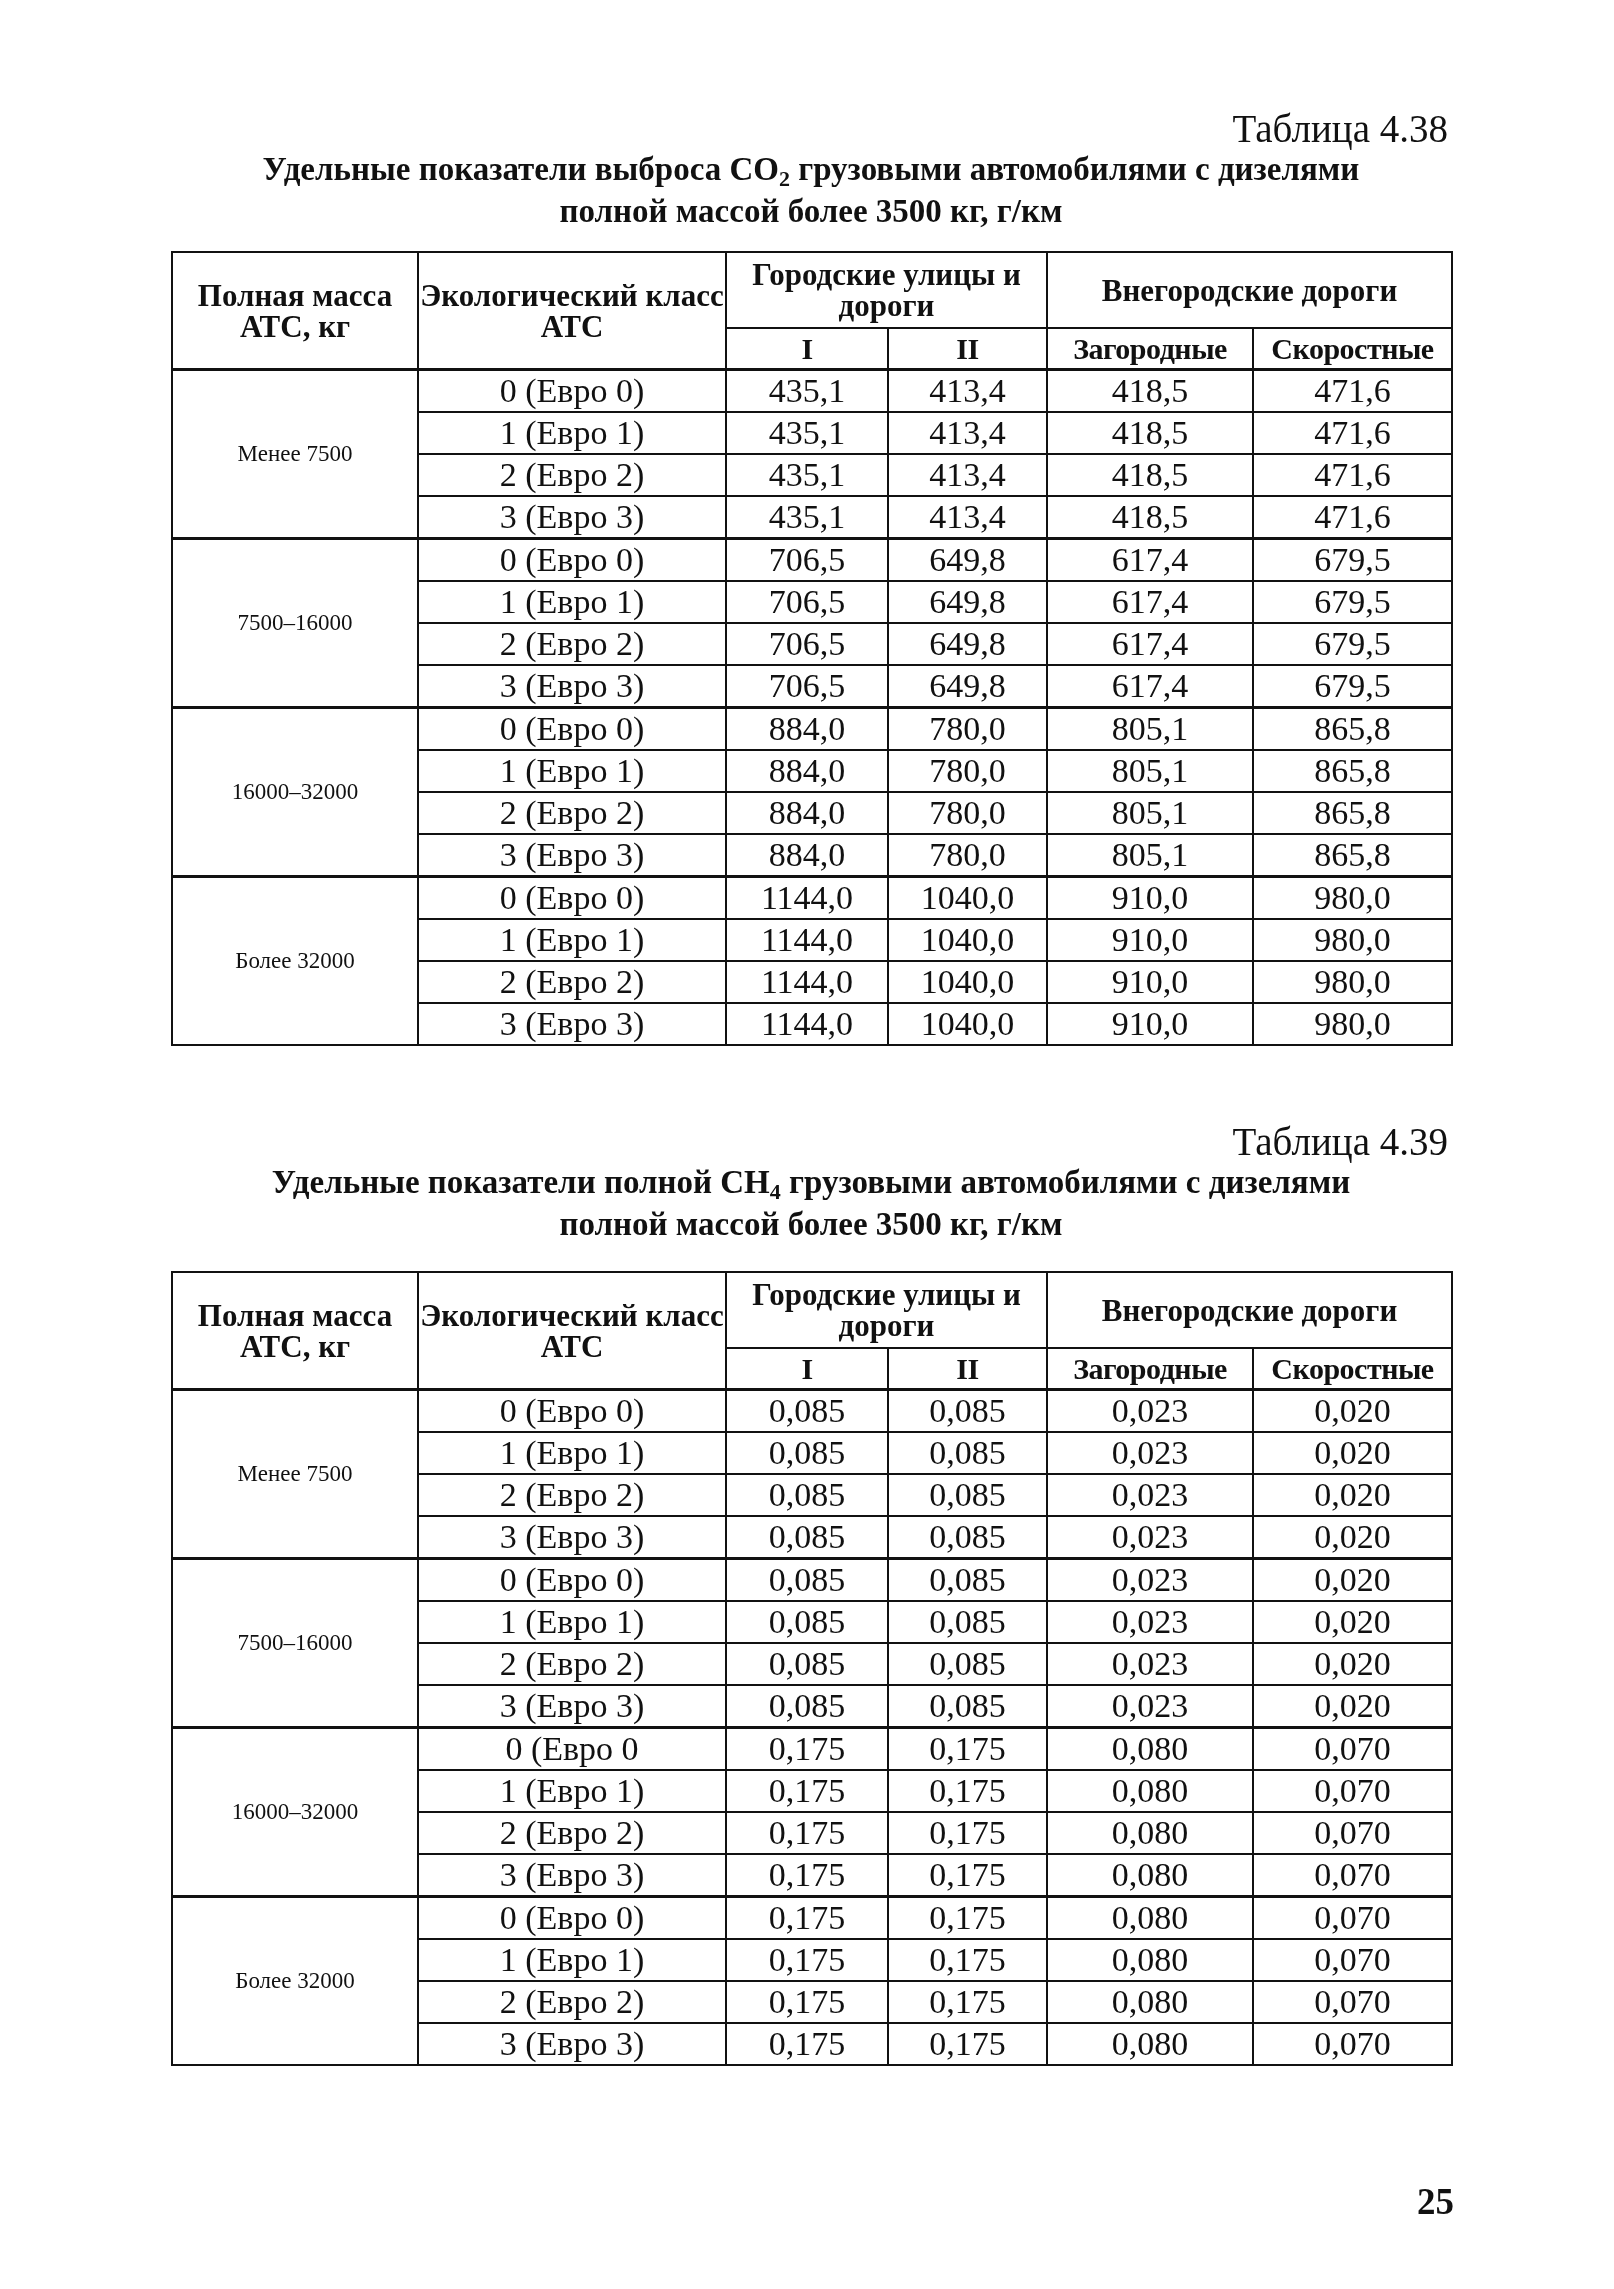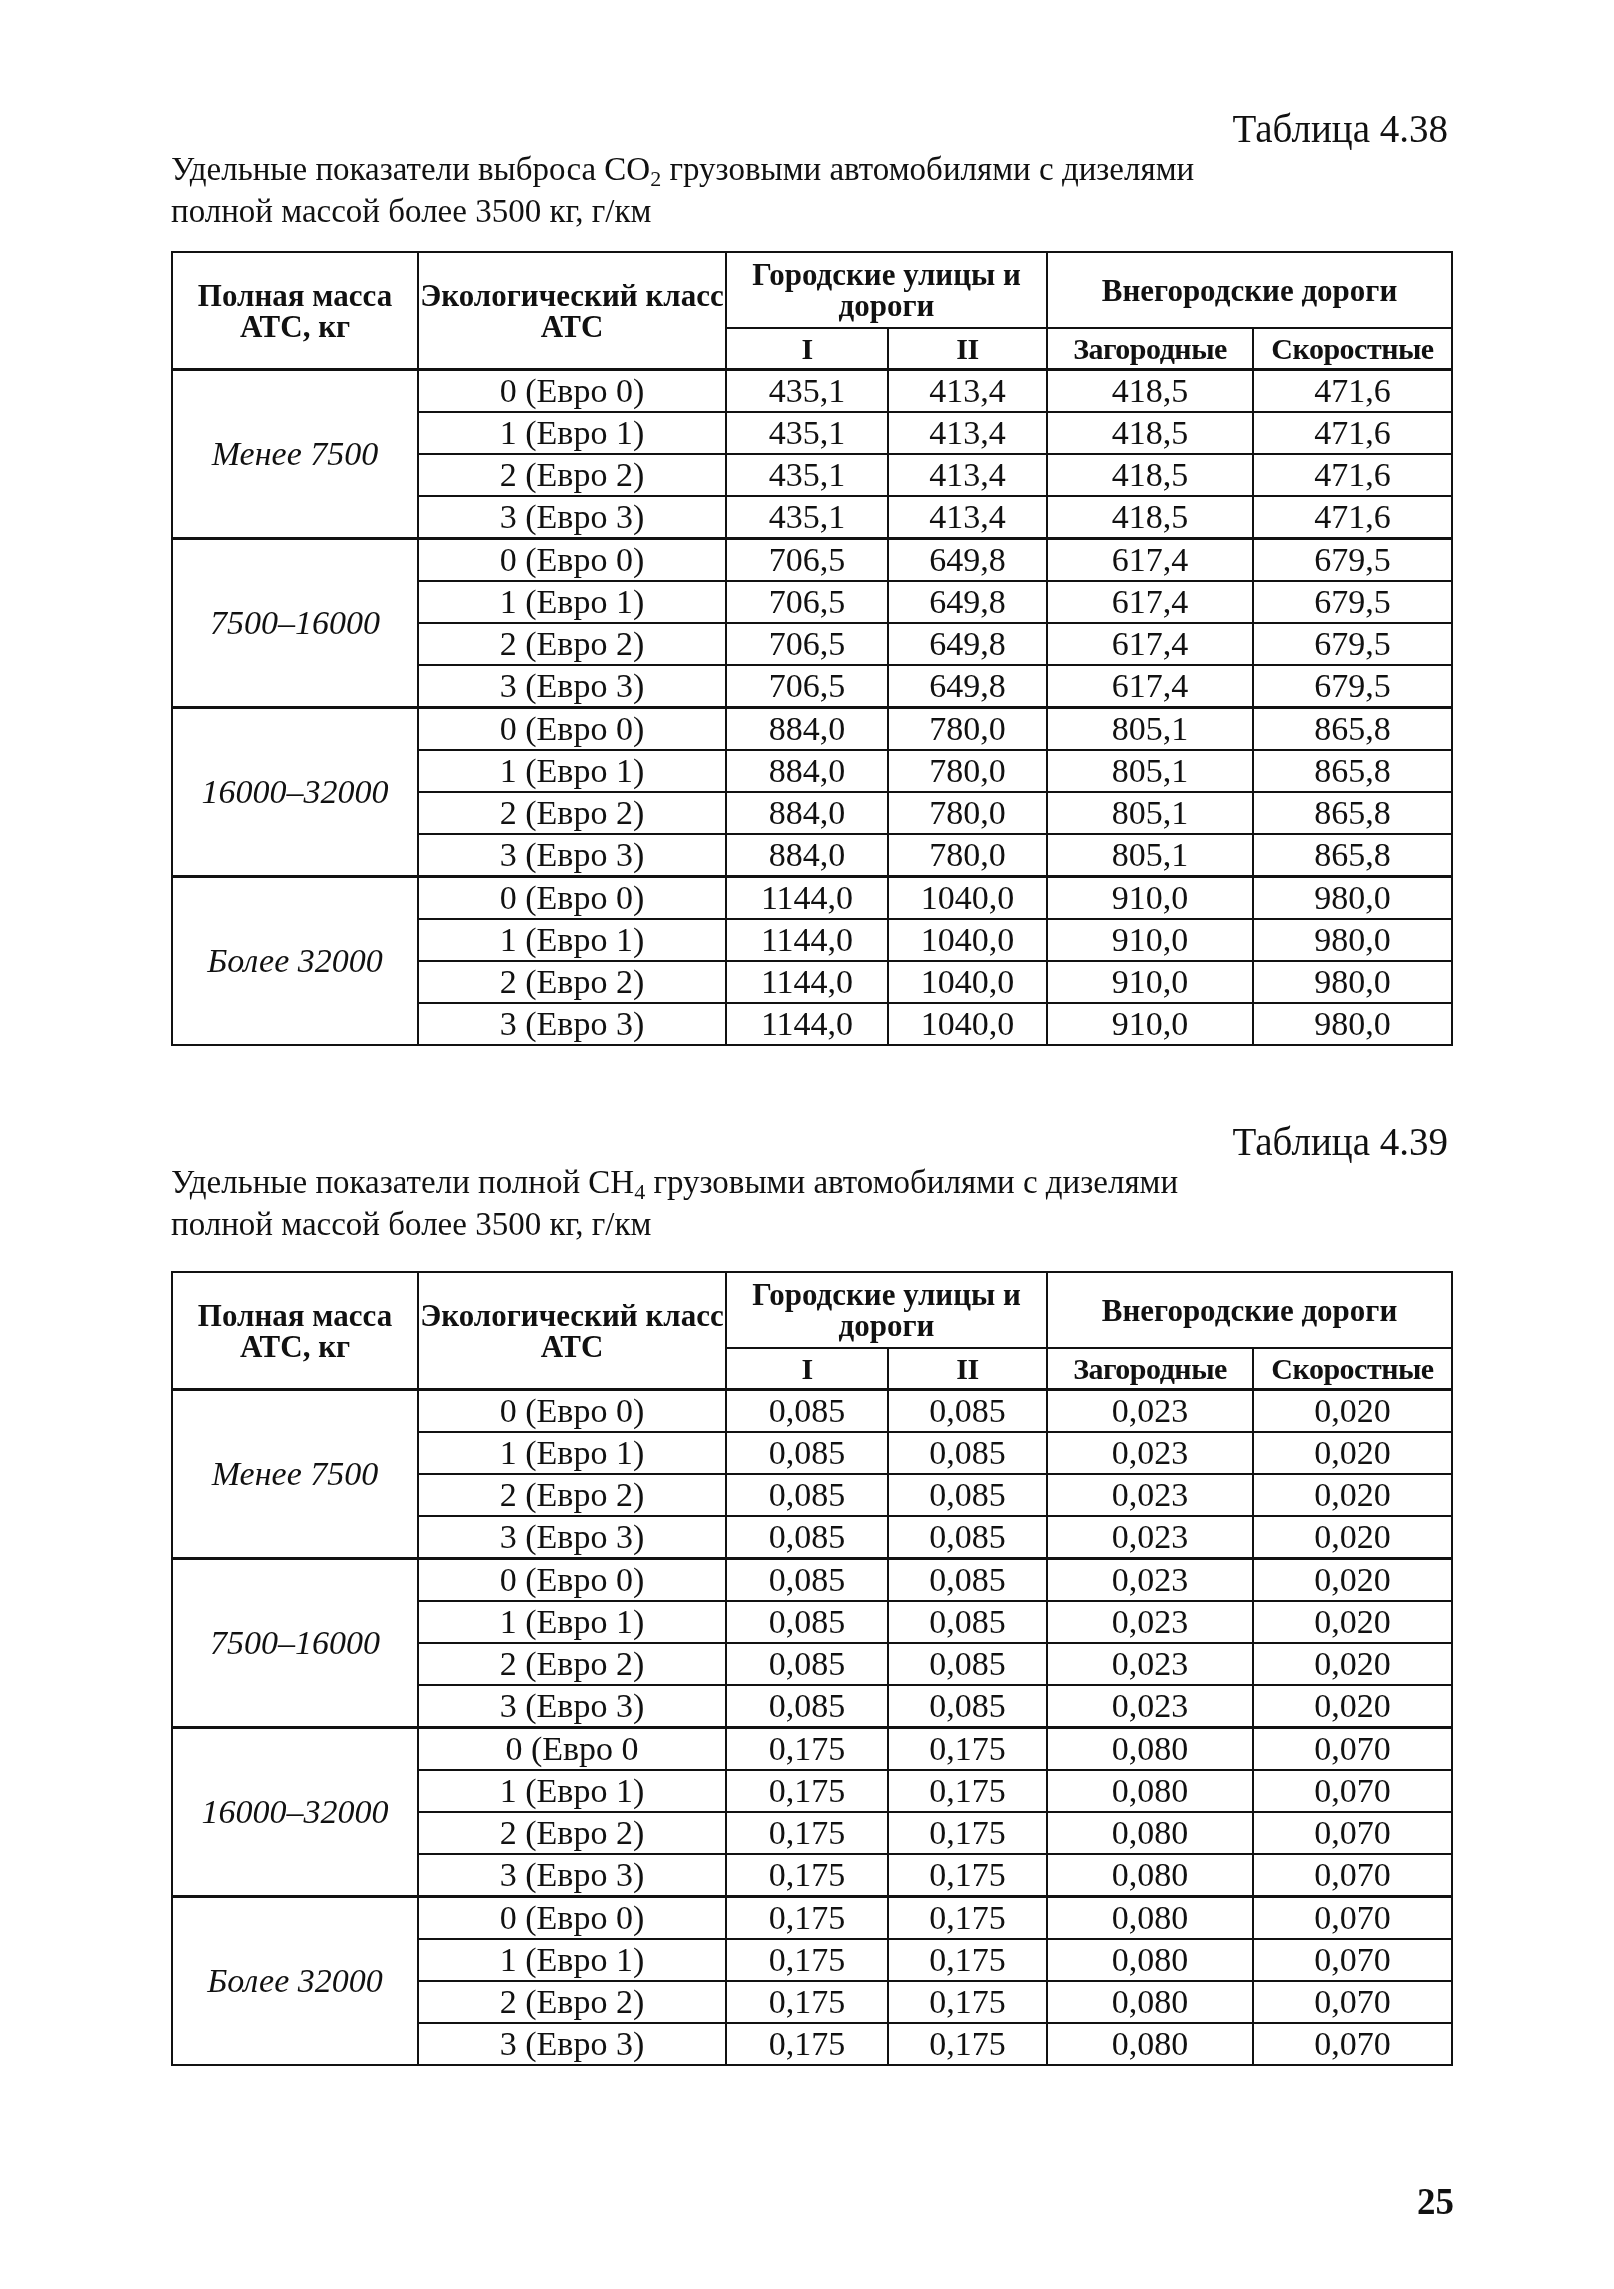--- a/index.html
+++ b/index.html
@@ -6,8 +6,8 @@
   body { width: 1614px; height: 2290px; position: relative; overflow: hidden;
          font-family: "Liberation Serif", "DejaVu Serif", serif; color: #111; }
   .tab-no { position: absolute; right: 166px; font-size: 39px; line-height: 39px; white-space: nowrap; }
-  .title { position: absolute; left: 171px; width: 1280px; 
-           font-weight: normal; font-size: 33px; line-height: 42px; }
+  .title { position: absolute; left: 171px; width: 1280px; text-align: center;
+           font-weight: bold; font-size: 33px; line-height: 42px; }
   .title sub { font-size: 22px; vertical-align: -5.5px; line-height: 0; }
   table.data { position: absolute; left: 171px; width: 1281px; border-collapse: collapse; table-layout: fixed; }
   table.data td, table.data th { border: 2.8px solid #111; padding: 0; text-align: center; vertical-align: middle; }

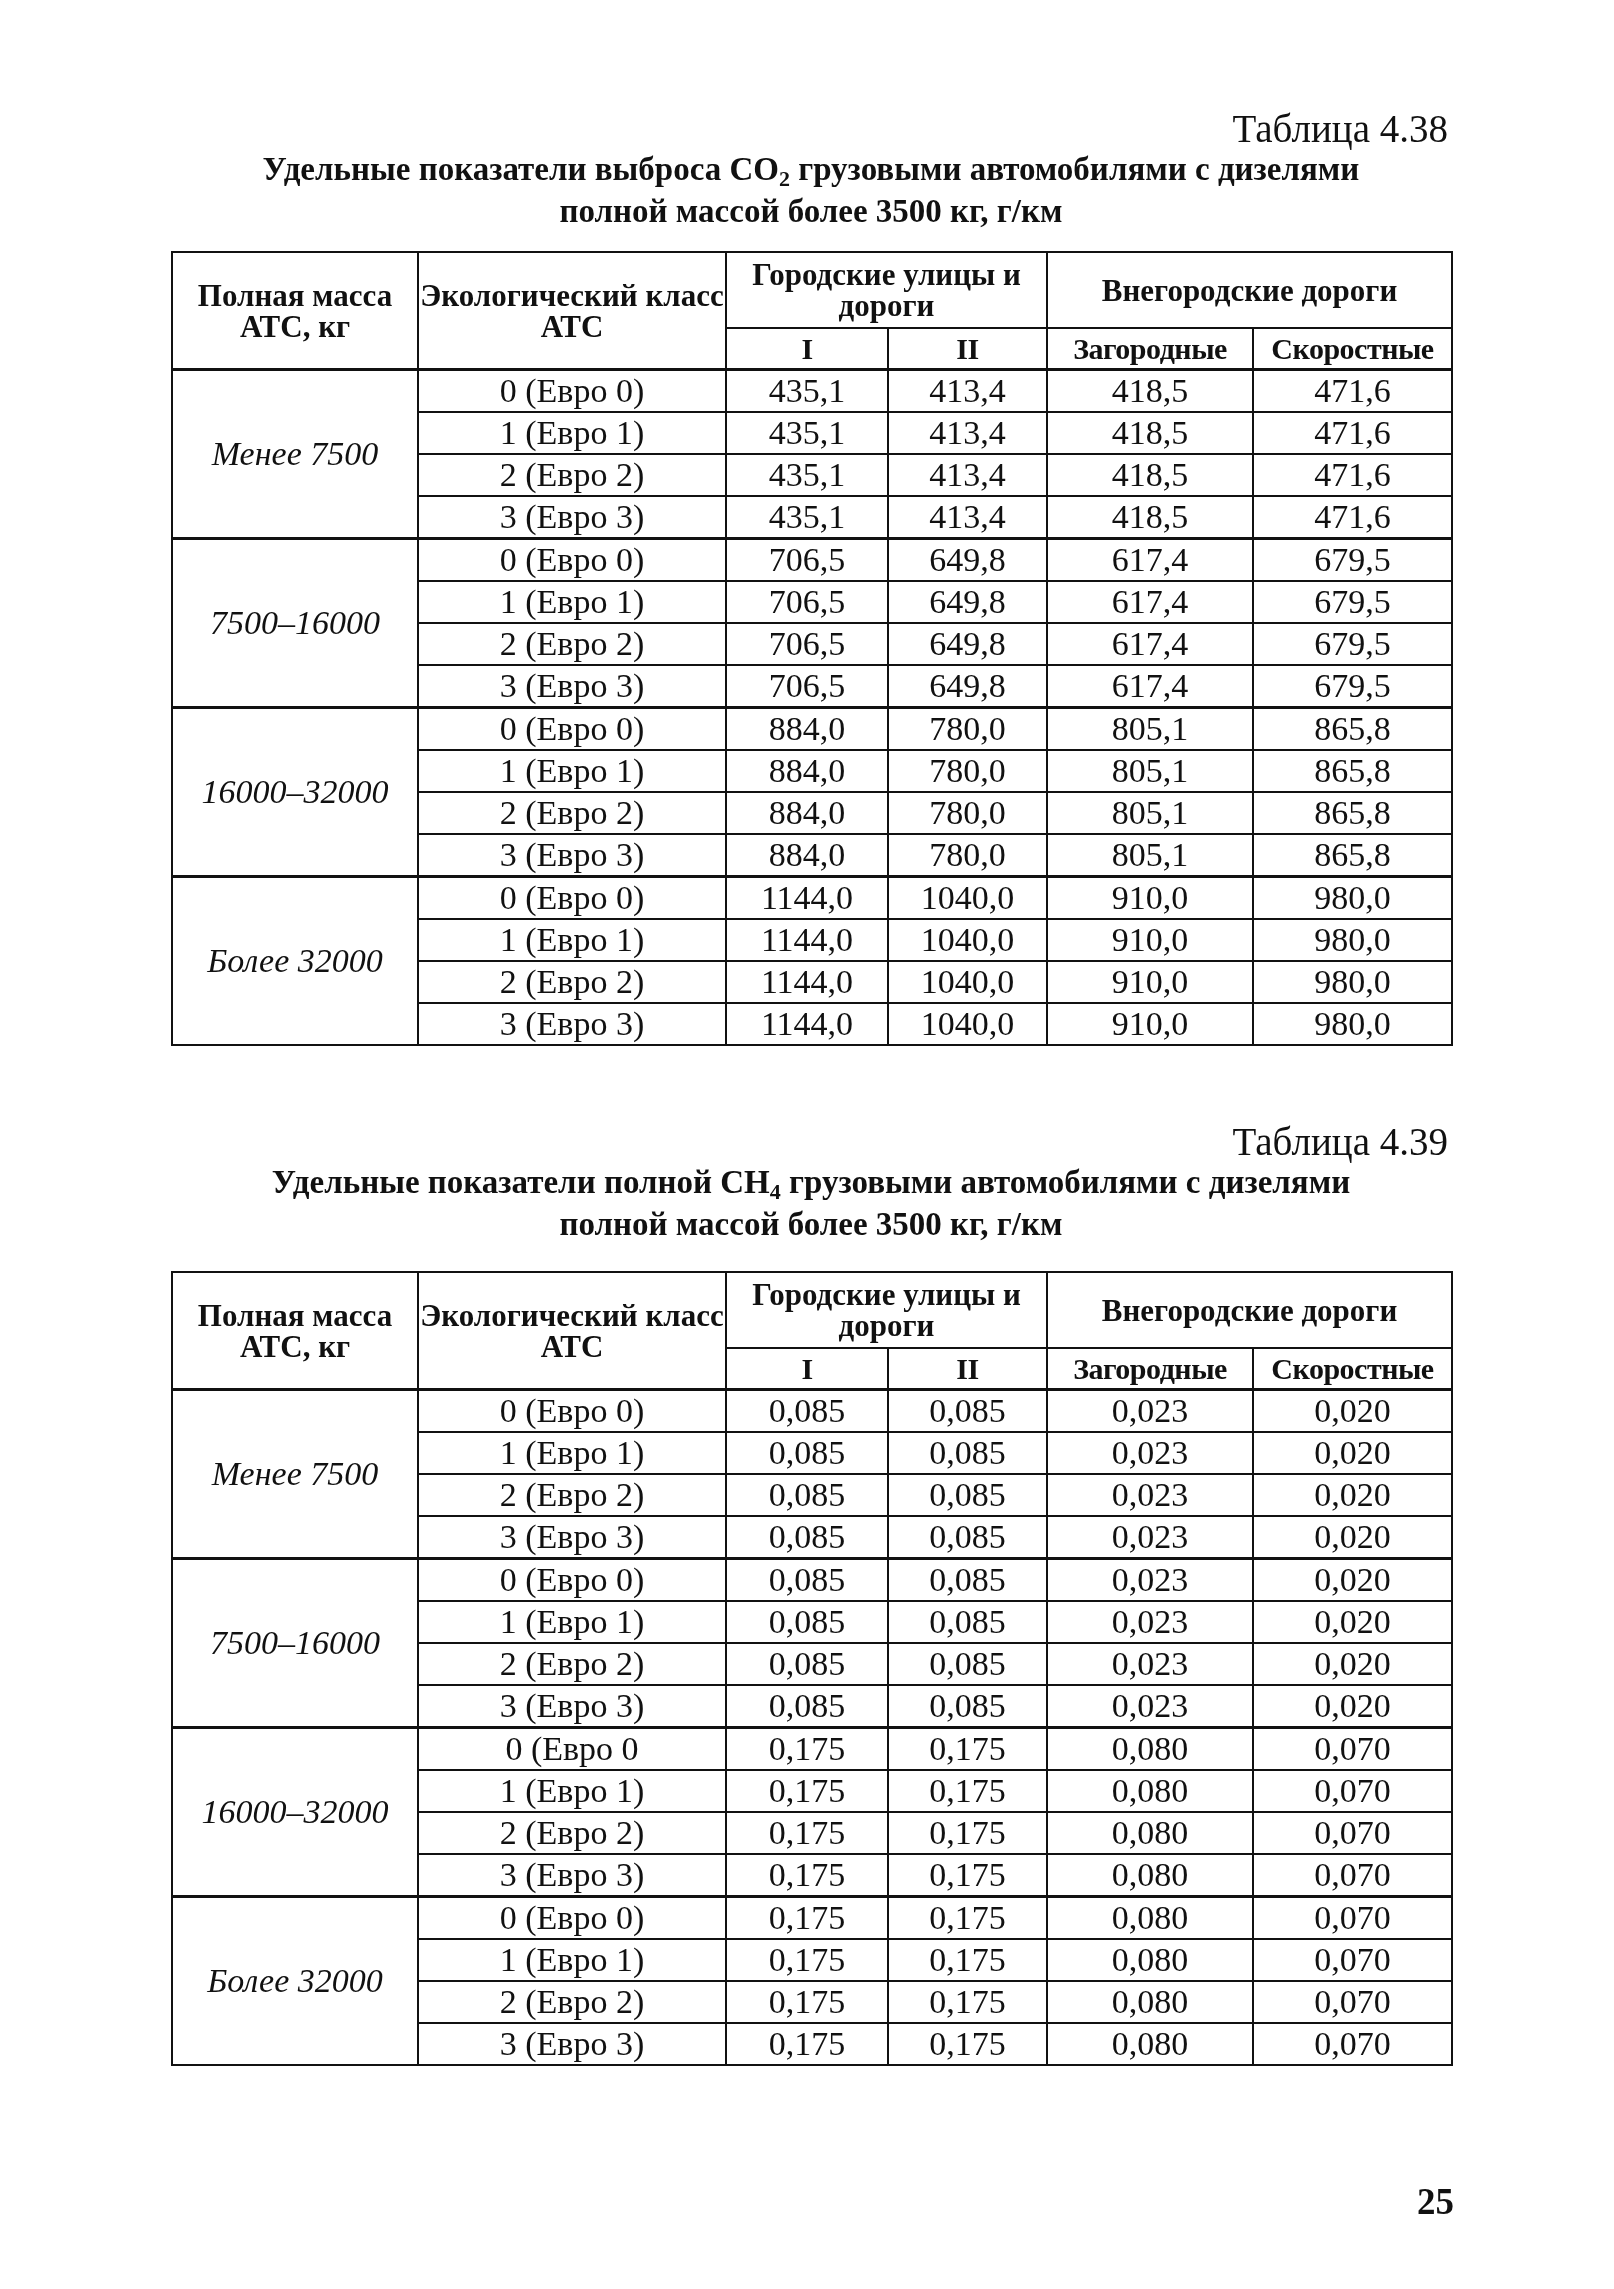--- a/index.html
+++ b/index.html
@@ -15,7 +15,7 @@
   table.data th.big { height: 74px; }
   table.data th.sub { height: 39px; font-size: 30px; letter-spacing: -0.5px; white-space: nowrap; }
   table.data td { font-size: 34px; height: 40px; line-height: 40px; }
-  table.data td.group { font-size: 34px; font-style: italic; }
+  table.data td.group { font-size: 23px; }
   table.data tr.group-start td { border-top-width: 3.7px; }
   .page-num { position: absolute; left: 1417px; top: 2180px; font-size: 37px; font-weight: bold; }
 </style>

